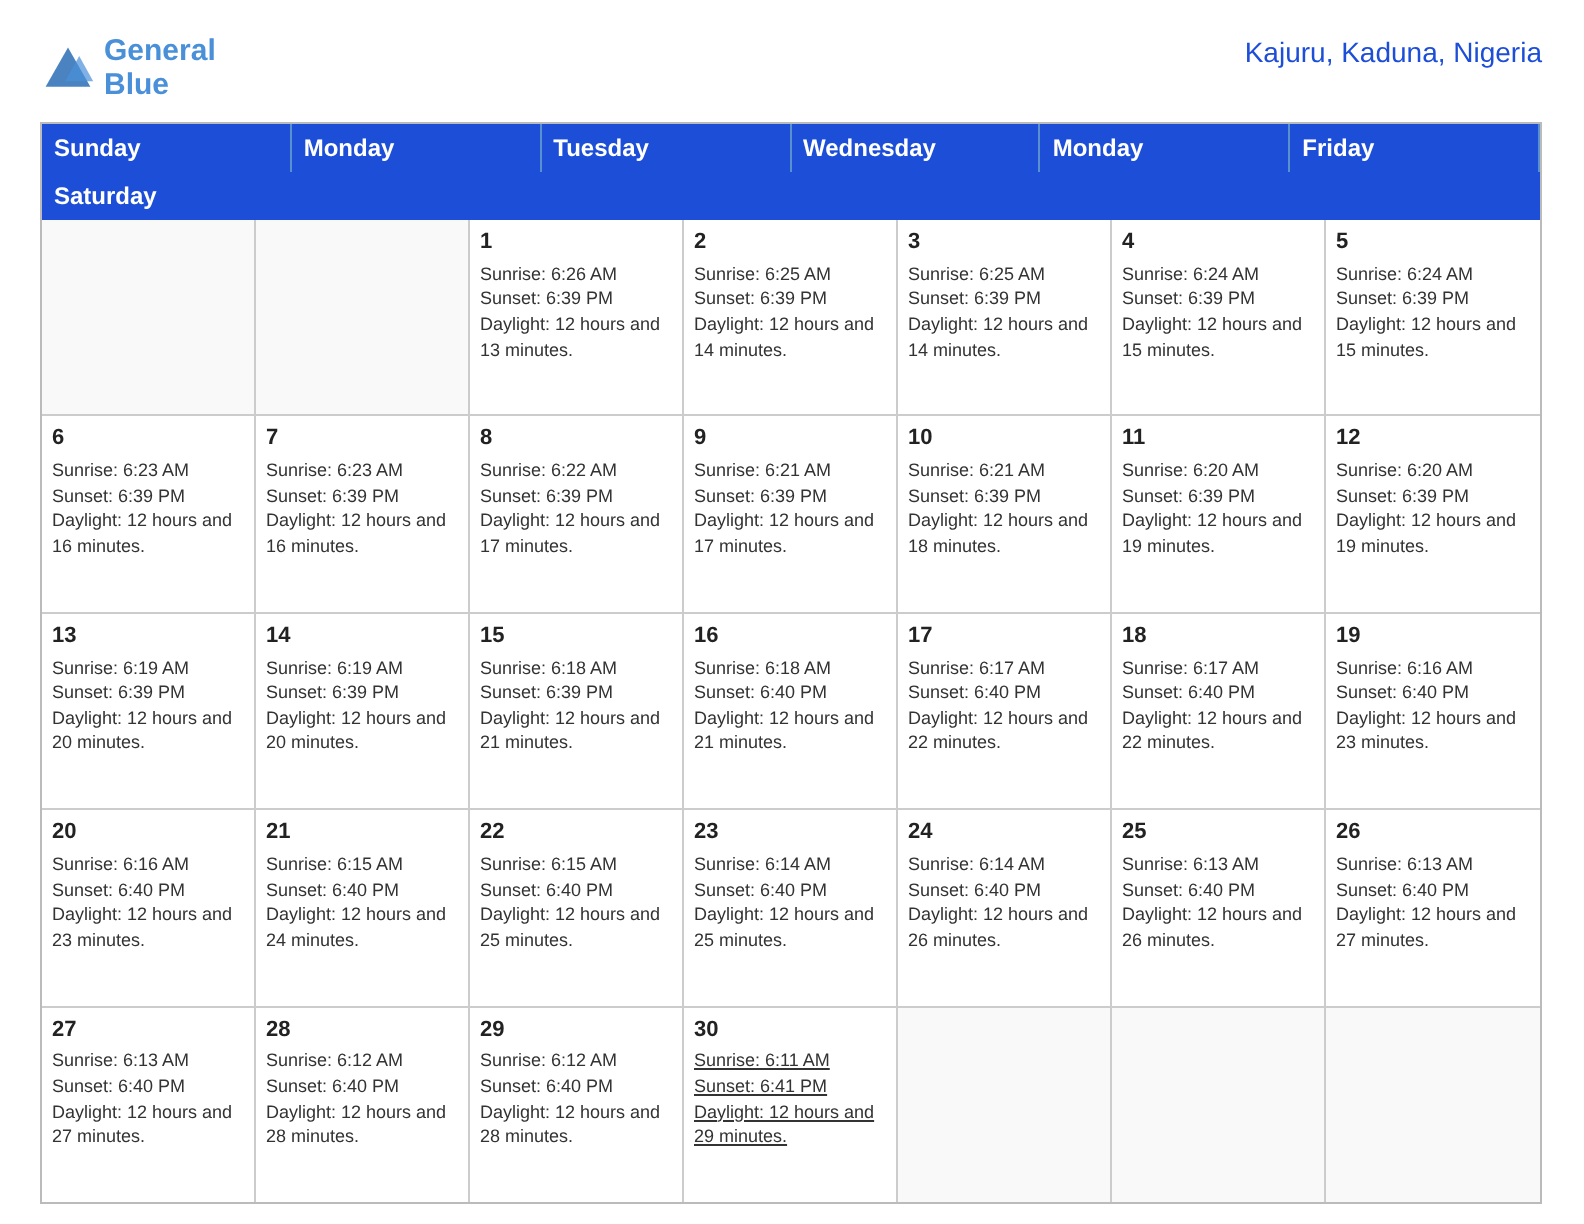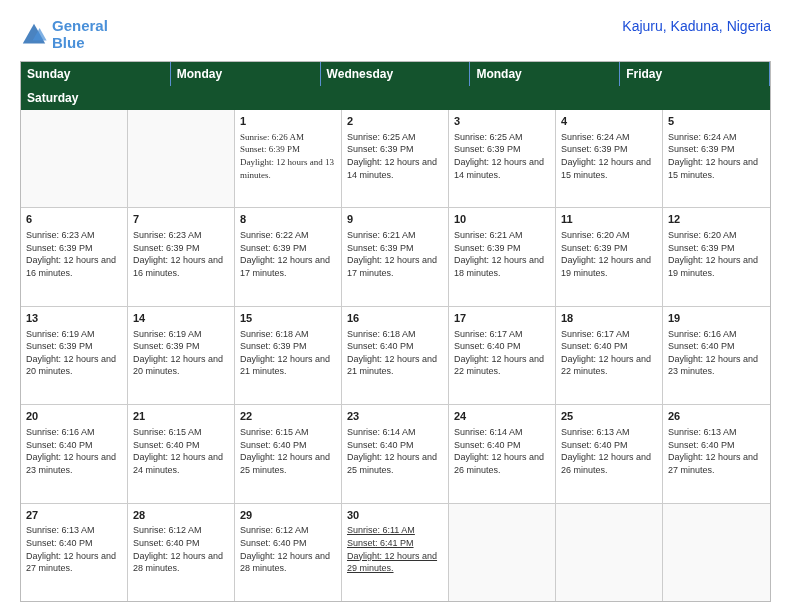--- a/index.html
+++ b/index.html
@@ -60,8 +60,8 @@
     }
     .cal-header {
       display: grid;
-      grid-template-columns: repeat(5, 1fr);
-      background: #14532d;
+      grid-template-columns: repeat(6, 1fr);
+      background: #1d4ed8;
     }
     .cal-header-cell {
       color: #fff;

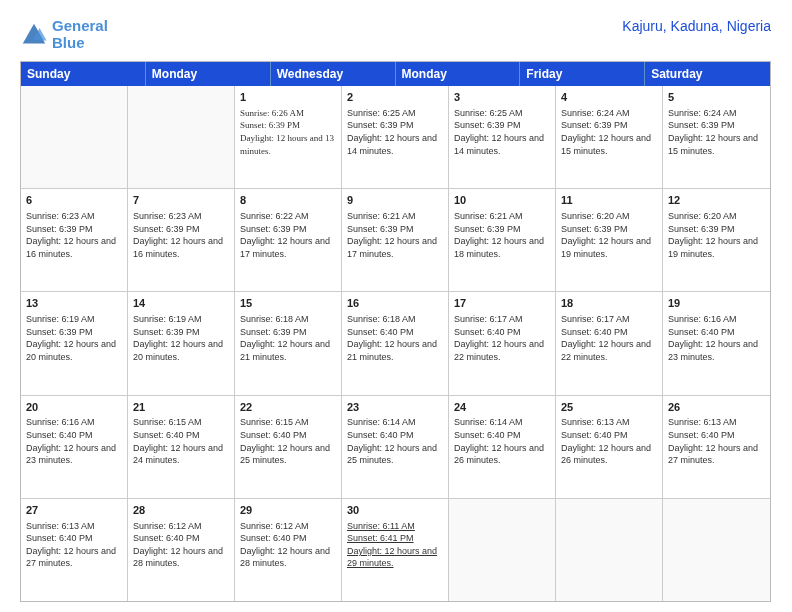--- a/index.html
+++ b/index.html
@@ -134,6 +134,7 @@
     <div class="cal-header">
     <div class="cal-header-cell">Sunday</div>
         <div class="cal-header-cell">Monday</div>
+        <div class="cal-header-cell">Tuesday</div>
         <div class="cal-header-cell">Wednesday</div>
         <div class="cal-header-cell">Monday</div>
         <div class="cal-header-cell">Friday</div>

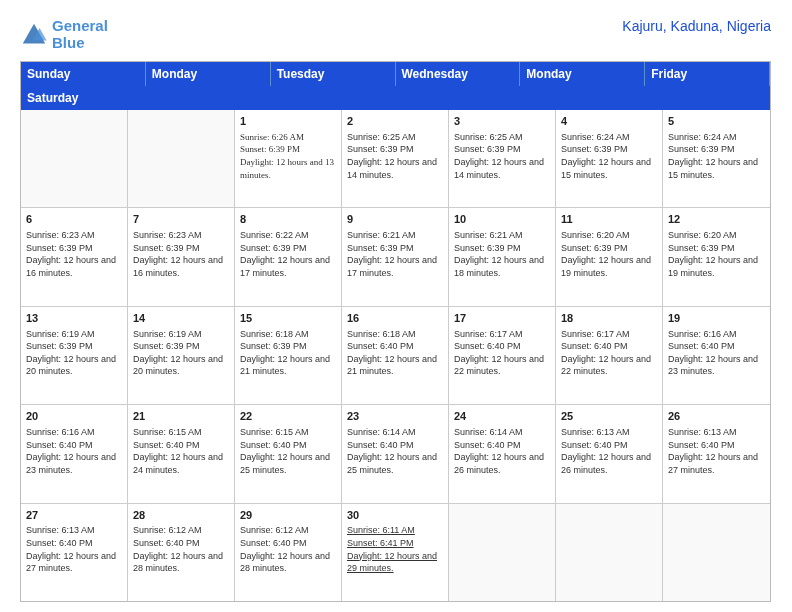--- a/index.html
+++ b/index.html
@@ -146,7 +146,7 @@
           <div class="cal-cell empty"></div>
           <div class="cal-cell">
             <span class="day-num">1</span>
-            <div class="sun-info" style="white-space: pre-line; font-family: Liberation Serif, serif;">Sunrise: 6:26 AM
+            <div class="sun-info" style="white-space: pre-line;">Sunrise: 6:26 AM
 Sunset: 6:39 PM
 Daylight: 12 hours and 13 minutes.</div>
           </div>

